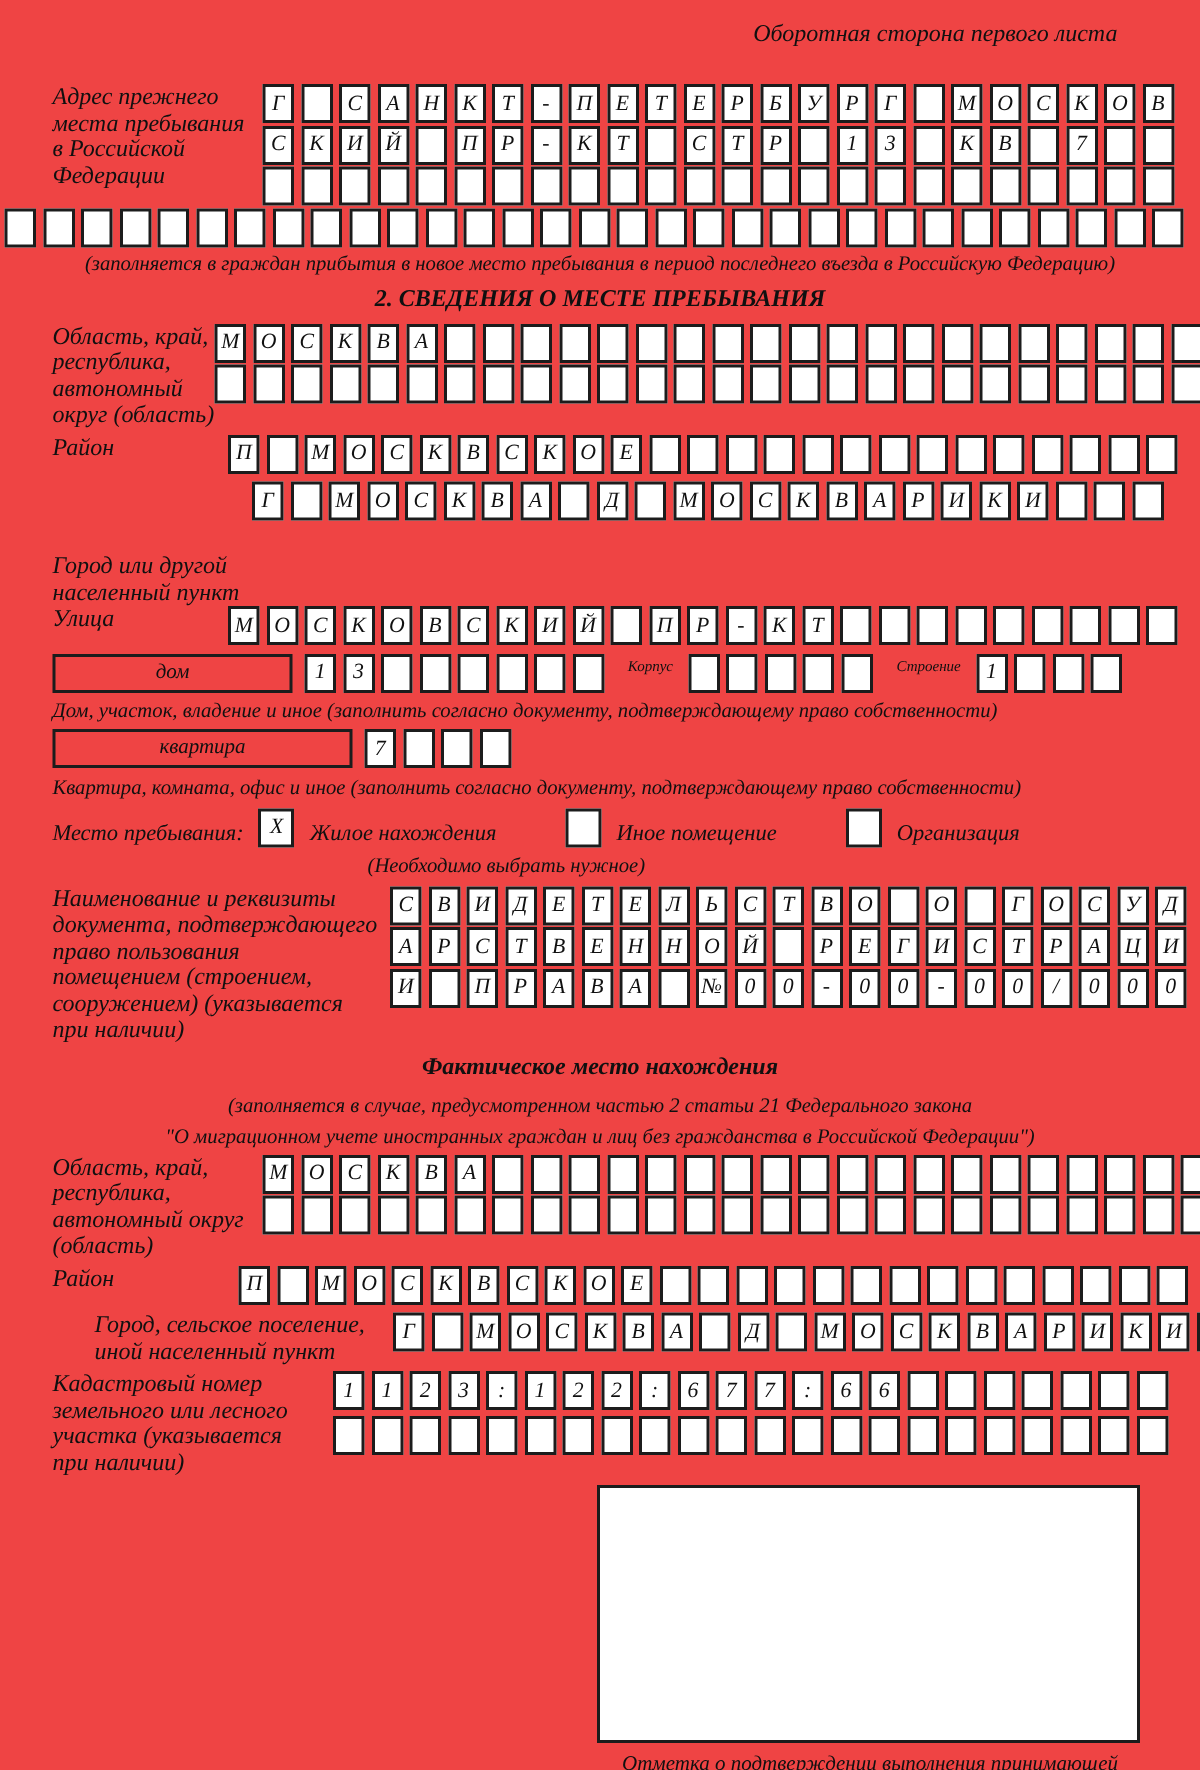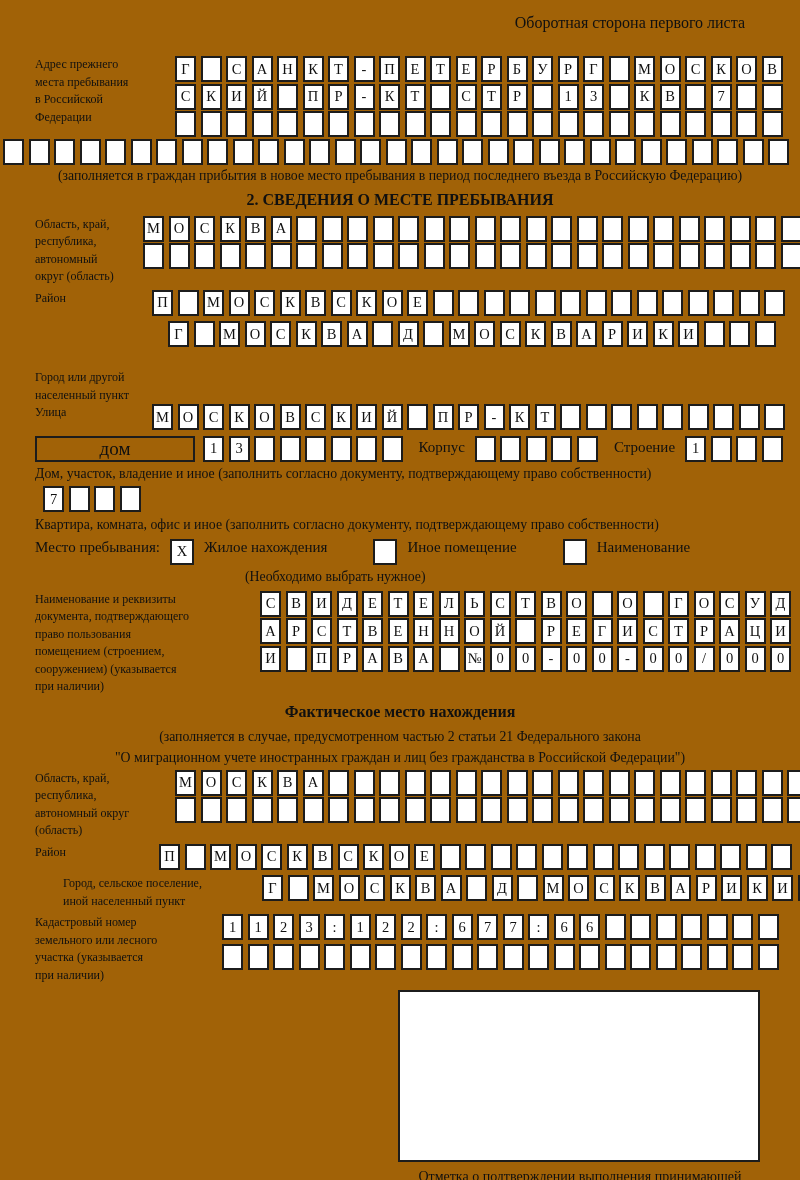--- a/index.html
+++ b/index.html
@@ -4,9 +4,9 @@
 <style>
   html,body{margin:0;padding:0;background:#fff;}
   .page{
-    position:relative;width:800px;height:1180px;background:#a16207;color:#101010;
+    position:relative;width:800px;height:1180px;background:#ef4444;color:#101010;
     font-family:"Liberation Serif","DejaVu Serif",serif;
-    padding:14px 5px 0 35px;box-sizing:border-box;overflow:hidden;
+    padding:14px 5px 0 35px;box-sizing:border-box;overflow:hidden;font-style:italic;
   }
   .hdr{text-align:right;font-size:16px;padding-right:50px;margin-bottom:24px;}
   .formrow{display:flex;align-items:flex-start;}

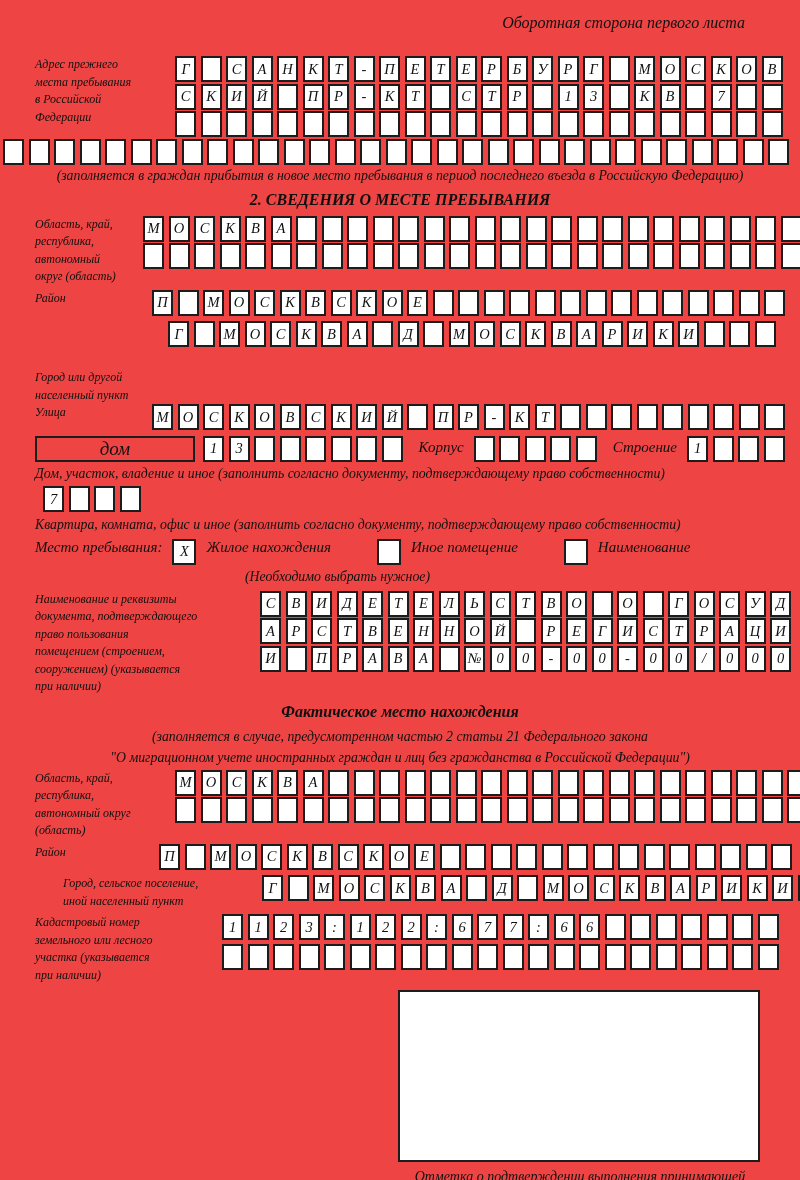--- a/index.html
+++ b/index.html
@@ -10,7 +10,7 @@
   }
   .hdr{text-align:right;font-size:16px;padding-right:50px;margin-bottom:24px;}
   .formrow{display:flex;align-items:flex-start;}
-  .rowlabel{font-size:12px;line-height:17.5px;flex:none;}
+  .rowlabel{font-size:16px;line-height:17.5px;flex:none;}
   .prelines{white-space:pre-line;}
   .rowscol{display:flex;flex-direction:column;}
   .cells{display:flex;gap:4.5px;margin-bottom:1.5px;flex:none;}

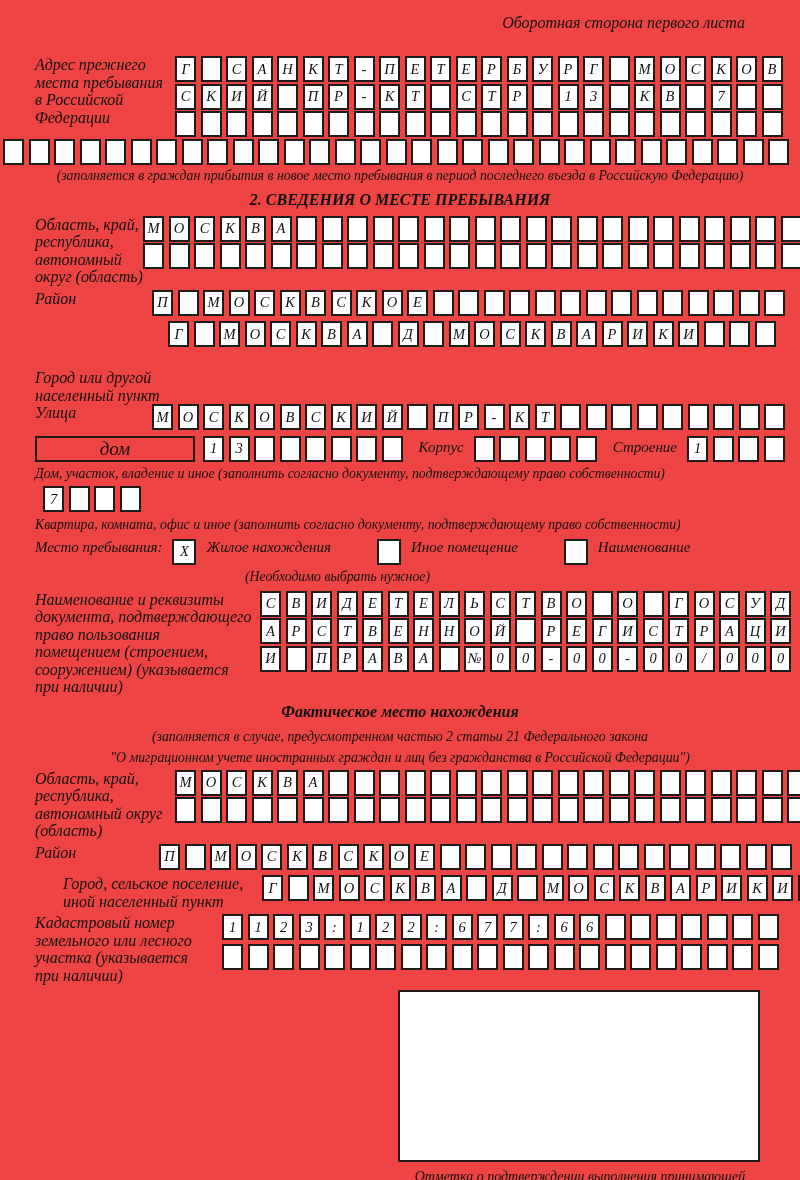--- a/index.html
+++ b/index.html
@@ -25,7 +25,7 @@
   .sectitle{font-weight:bold;font-size:16px;text-align:center;margin:7px 30px 7px 0;}
   .widebox{
     box-sizing:border-box;height:26px;border:2px solid #1c1c1c;flex:none;
-    display:flex;align-items:center;justify-content:center;font-size:19px;
+    display:flex;align-items:center;justify-content:center;font-size:14px;
   }
   .w108{width:108px;} .w117{width:117px;} .w124{width:124px;} .w133{width:133px;margin-top:48px;}
   .w140{width:140px;} .w160{width:160px;} .w199{width:199px;margin-left:28px;} .w187{width:187px;} .w200{width:200px;} .w225{width:225px;}

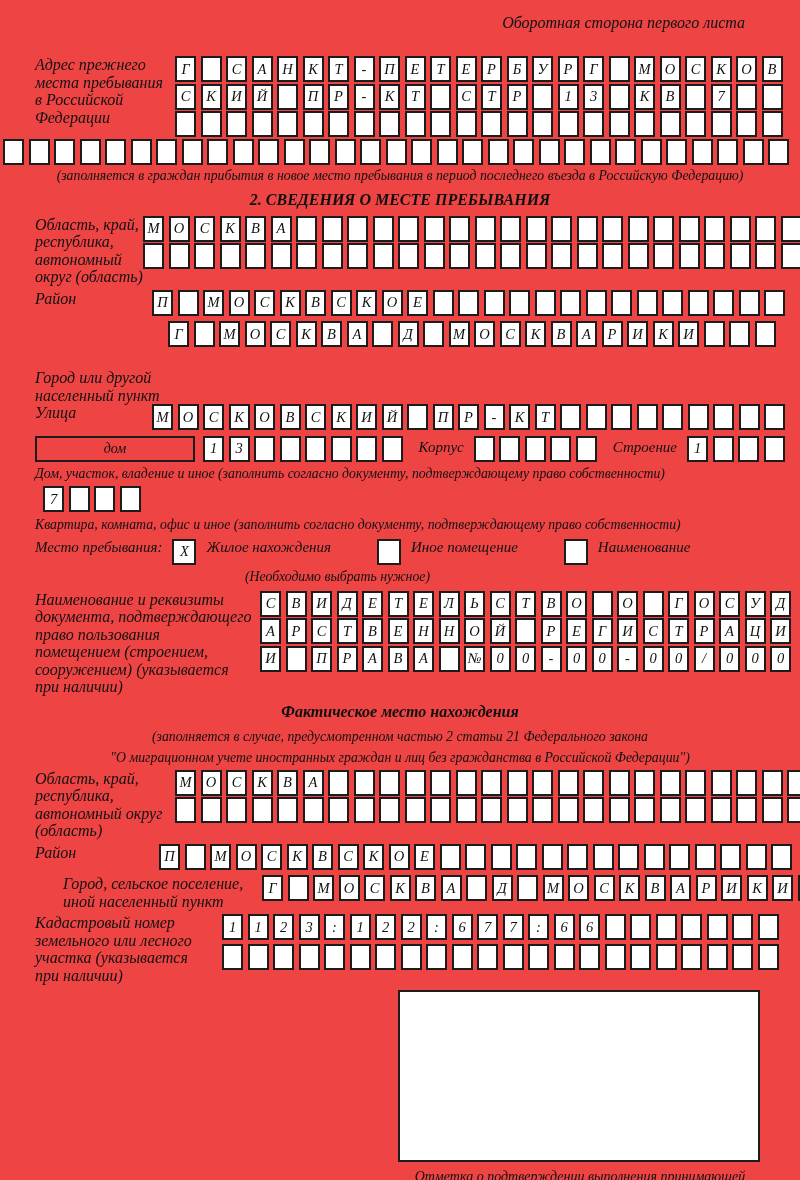--- a/index.html
+++ b/index.html
@@ -30,7 +30,7 @@
   .w108{width:108px;} .w117{width:117px;} .w124{width:124px;} .w133{width:133px;margin-top:48px;}
   .w140{width:140px;} .w160{width:160px;} .w199{width:199px;margin-left:28px;} .w187{width:187px;} .w200{width:200px;} .w225{width:225px;}
   .ml8{margin-left:8px;}
-  .inlinelabel{font-size:15px;margin:3px 10px 0 16px;flex:none;}
+  .inlinelabel{font-size:10px;margin:3px 10px 0 16px;flex:none;}
   .stayrow{display:flex;align-items:flex-start;font-size:15px;margin-top:6px;}
   .cb{width:24px;margin-left:10px;}
   .cb2,.cb3{margin-left:46px;}

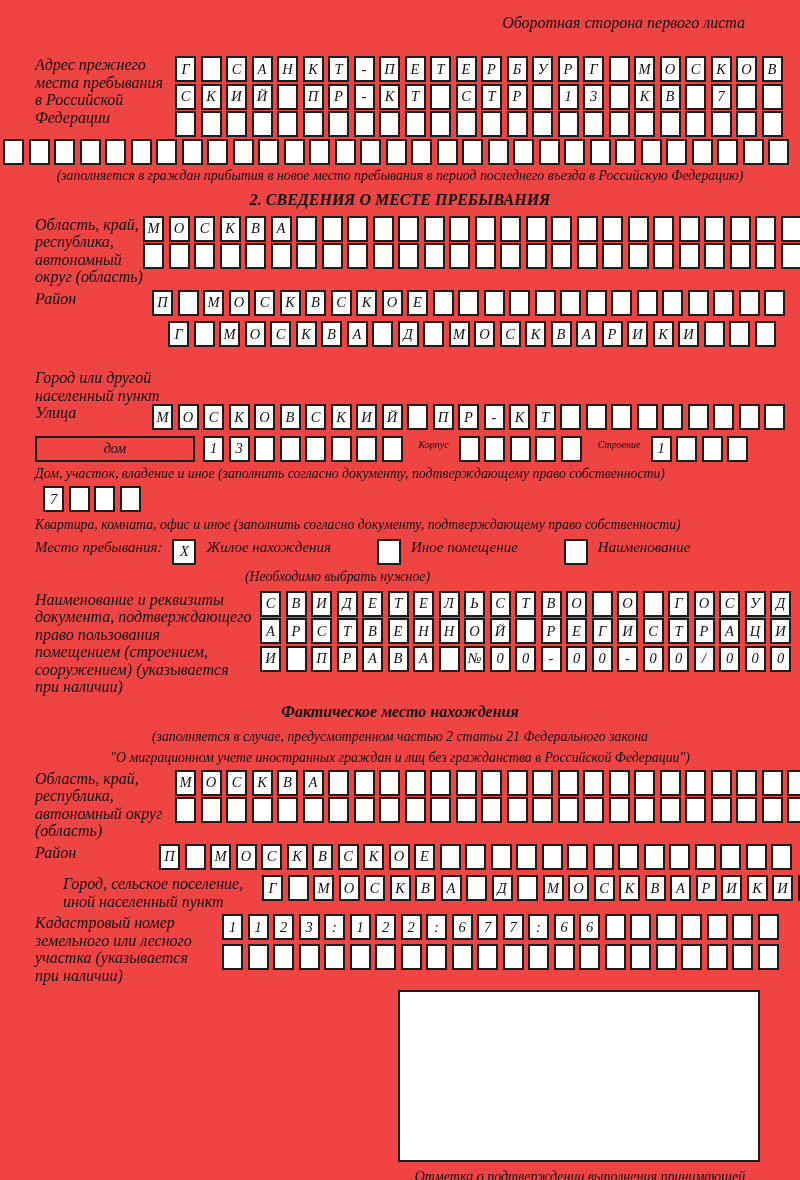--- a/index.html
+++ b/index.html
@@ -366,6 +366,7 @@
   <div class="note">Дом, участок, владение и иное (заполнить согласно документу, подтверждающему право собственности)</div>
 
   <div class="formrow">
+    <div class="widebox w200">квартира</div>
     <div class="cells ml8">
         <span class="cell">7</span>
         <span class="cell"></span>

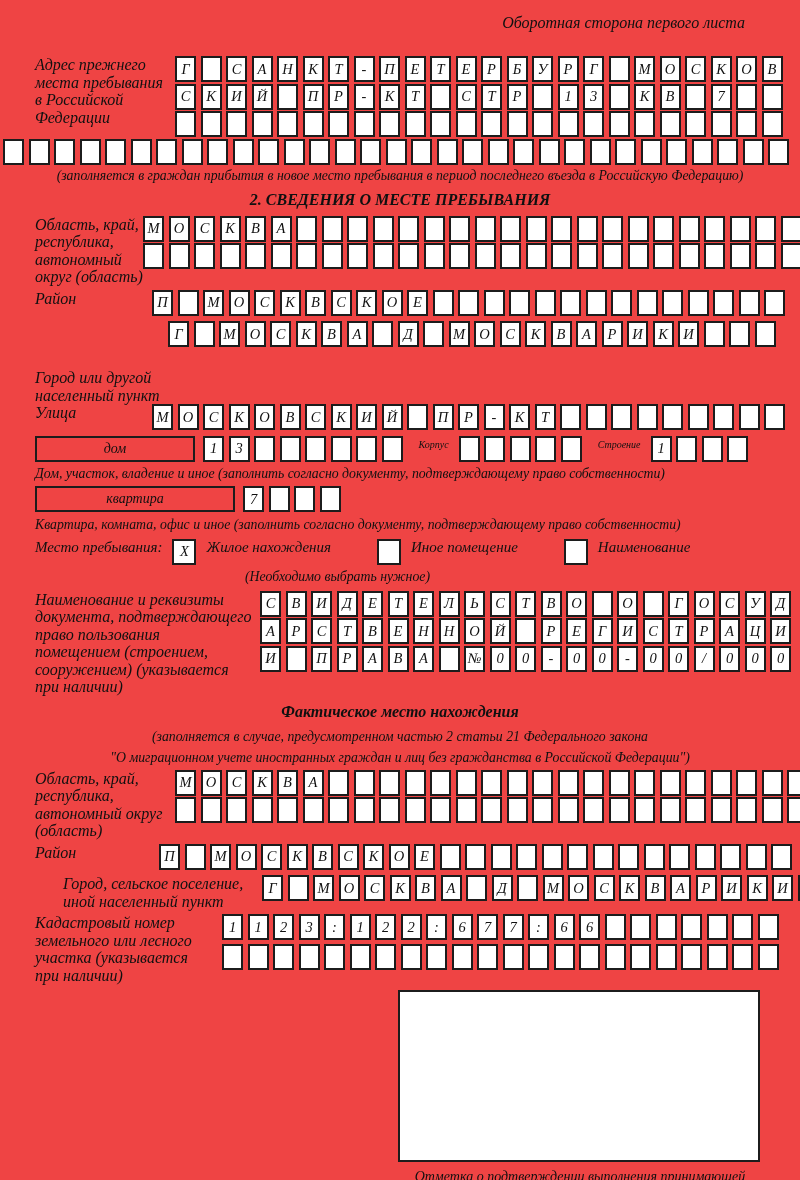--- a/index.html
+++ b/index.html
@@ -31,7 +31,7 @@
   .w140{width:140px;} .w160{width:160px;} .w199{width:199px;margin-left:28px;} .w187{width:187px;} .w200{width:200px;} .w225{width:225px;}
   .ml8{margin-left:8px;}
   .inlinelabel{font-size:10px;margin:3px 10px 0 16px;flex:none;}
-  .stayrow{display:flex;align-items:flex-start;font-size:15px;margin-top:6px;}
+  .stayrow{display:flex;align-items:flex-end;font-size:15px;margin-top:6px;}
   .cb{width:24px;margin-left:10px;}
   .cb2,.cb3{margin-left:46px;}
   .optlabel{margin-left:10px;}

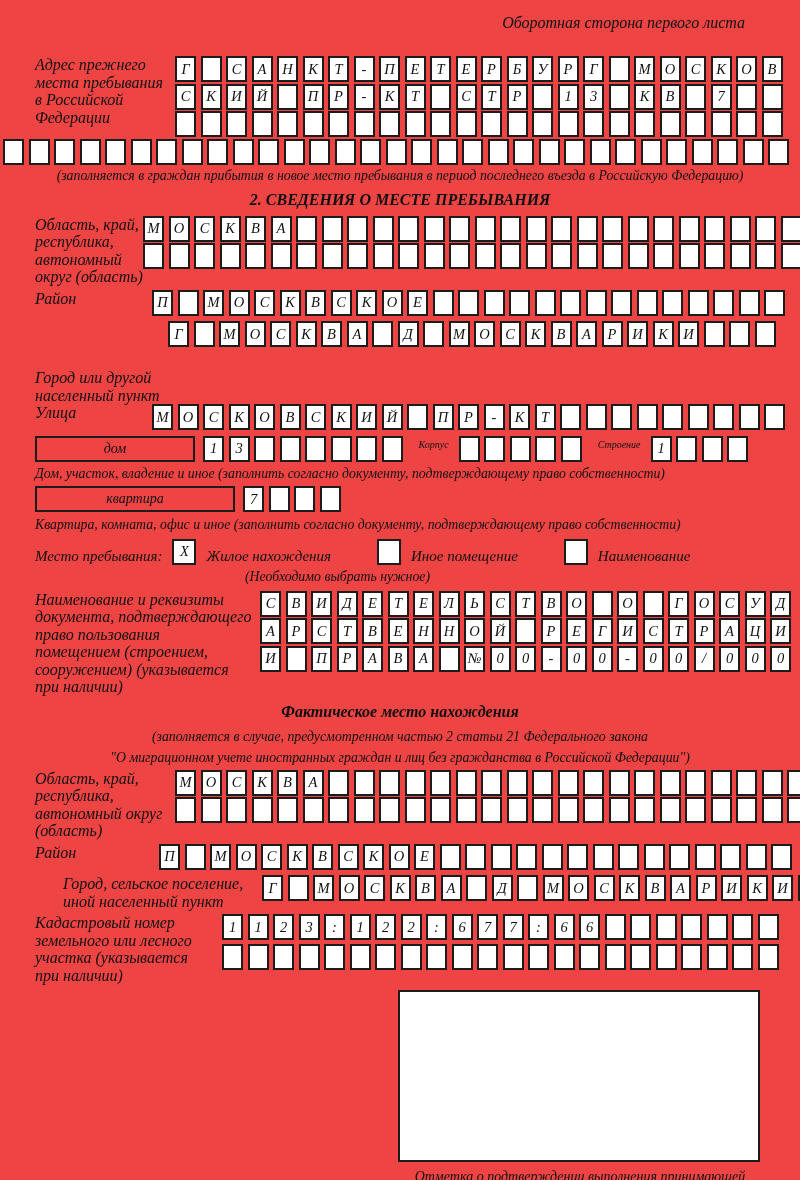--- a/index.html
+++ b/index.html
@@ -383,7 +383,7 @@
     <span class="cell cb cb2"></span>
     <span class="optlabel">Иное помещение</span>
     <span class="cell cb cb3"></span>
-    <span class="optlabel">Наименование</span>
+    <span class="optlabel">Организация</span>
   </div>
   <div class="note choosenote">(Необходимо выбрать нужное)</div>
 

